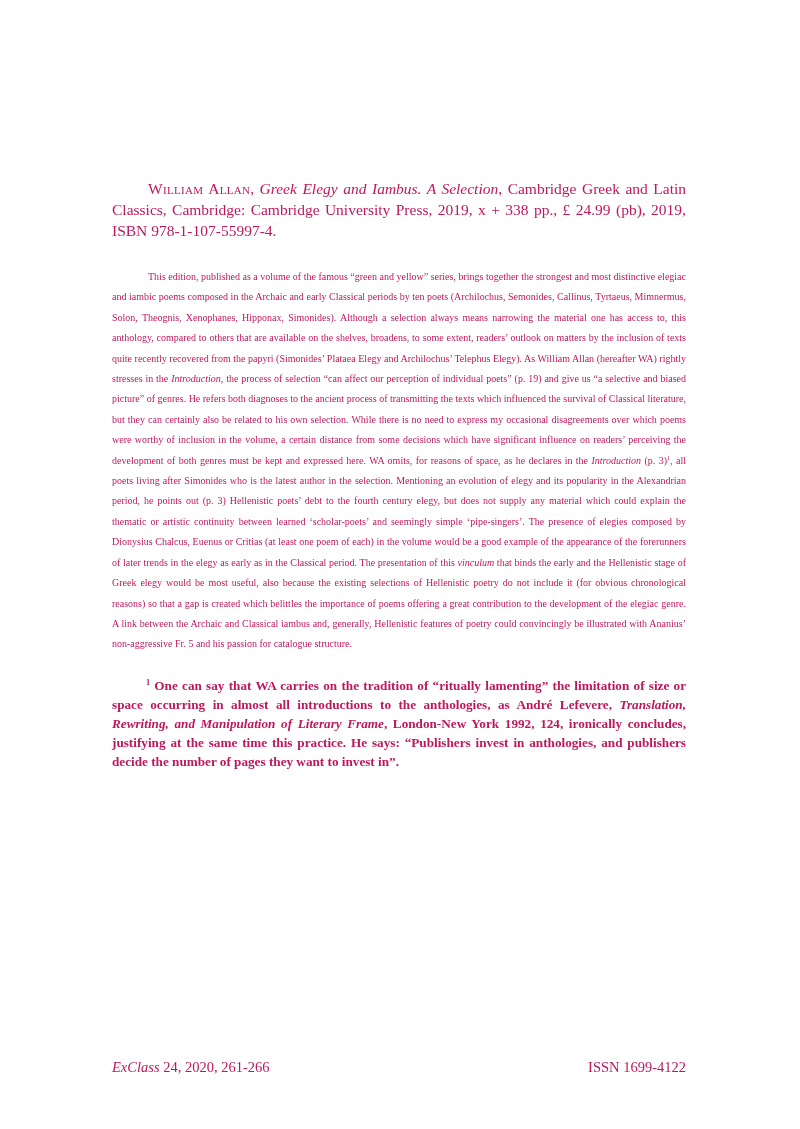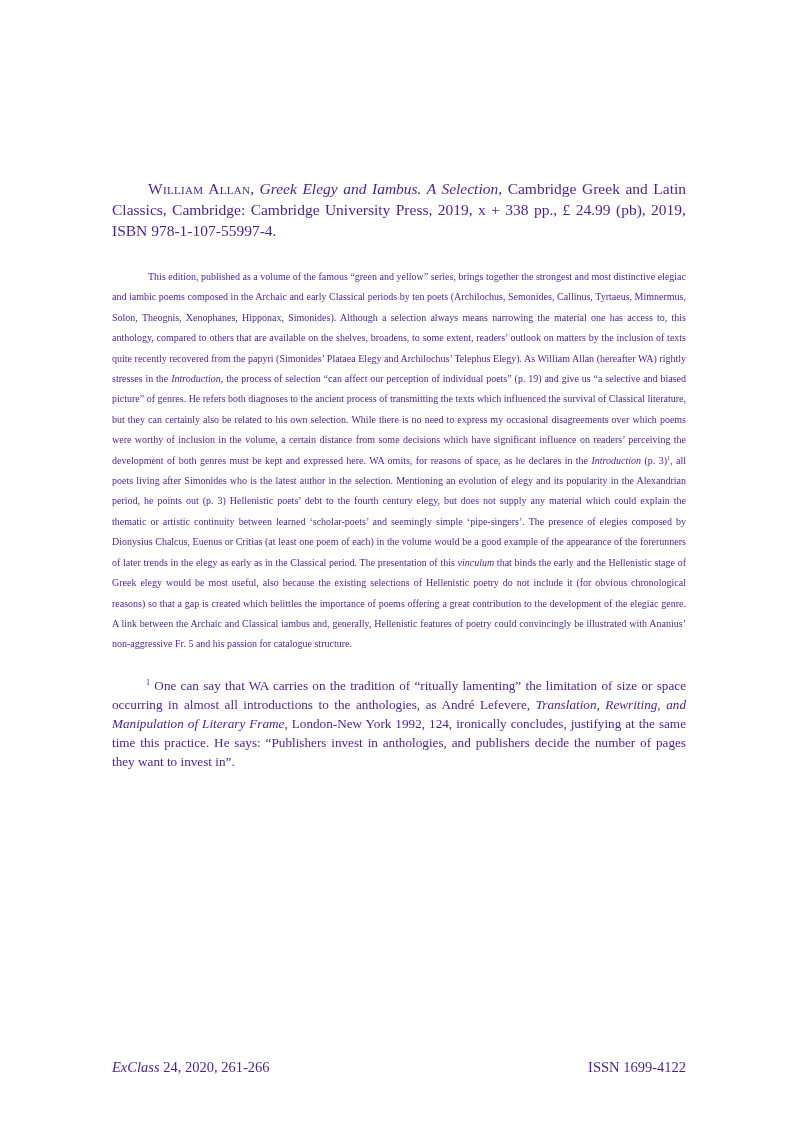--- a/index.html
+++ b/index.html
@@ -13,7 +13,7 @@
     height: 1129px;
     background: #ffffff;
     font-family: "Liberation Serif", serif;
-    color: #4c1d95;
+    color: #be185d;
     overflow: hidden;
   }
   .textblock {

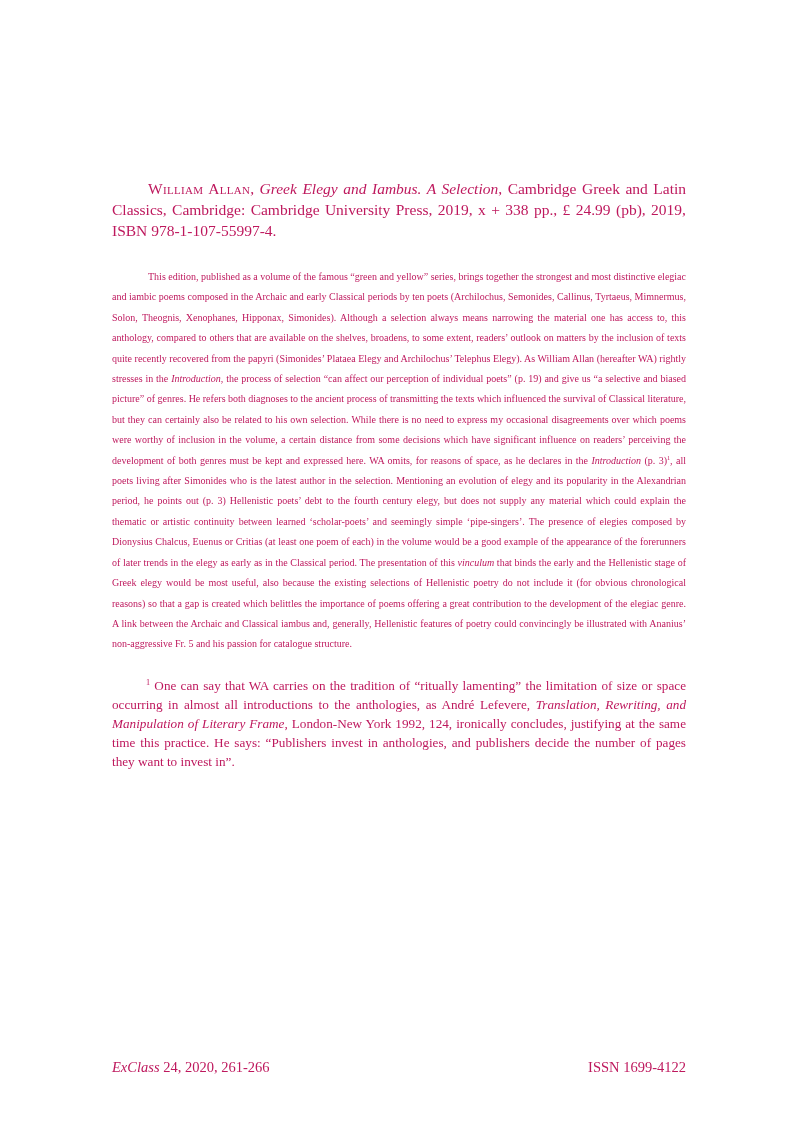--- a/index.html
+++ b/index.html
@@ -42,6 +42,7 @@
     text-align: justify;
     text-indent: 34px;
     margin-top: 21px;
+    font-weight: bold;
   }
   .page-footer {
     position: absolute;

